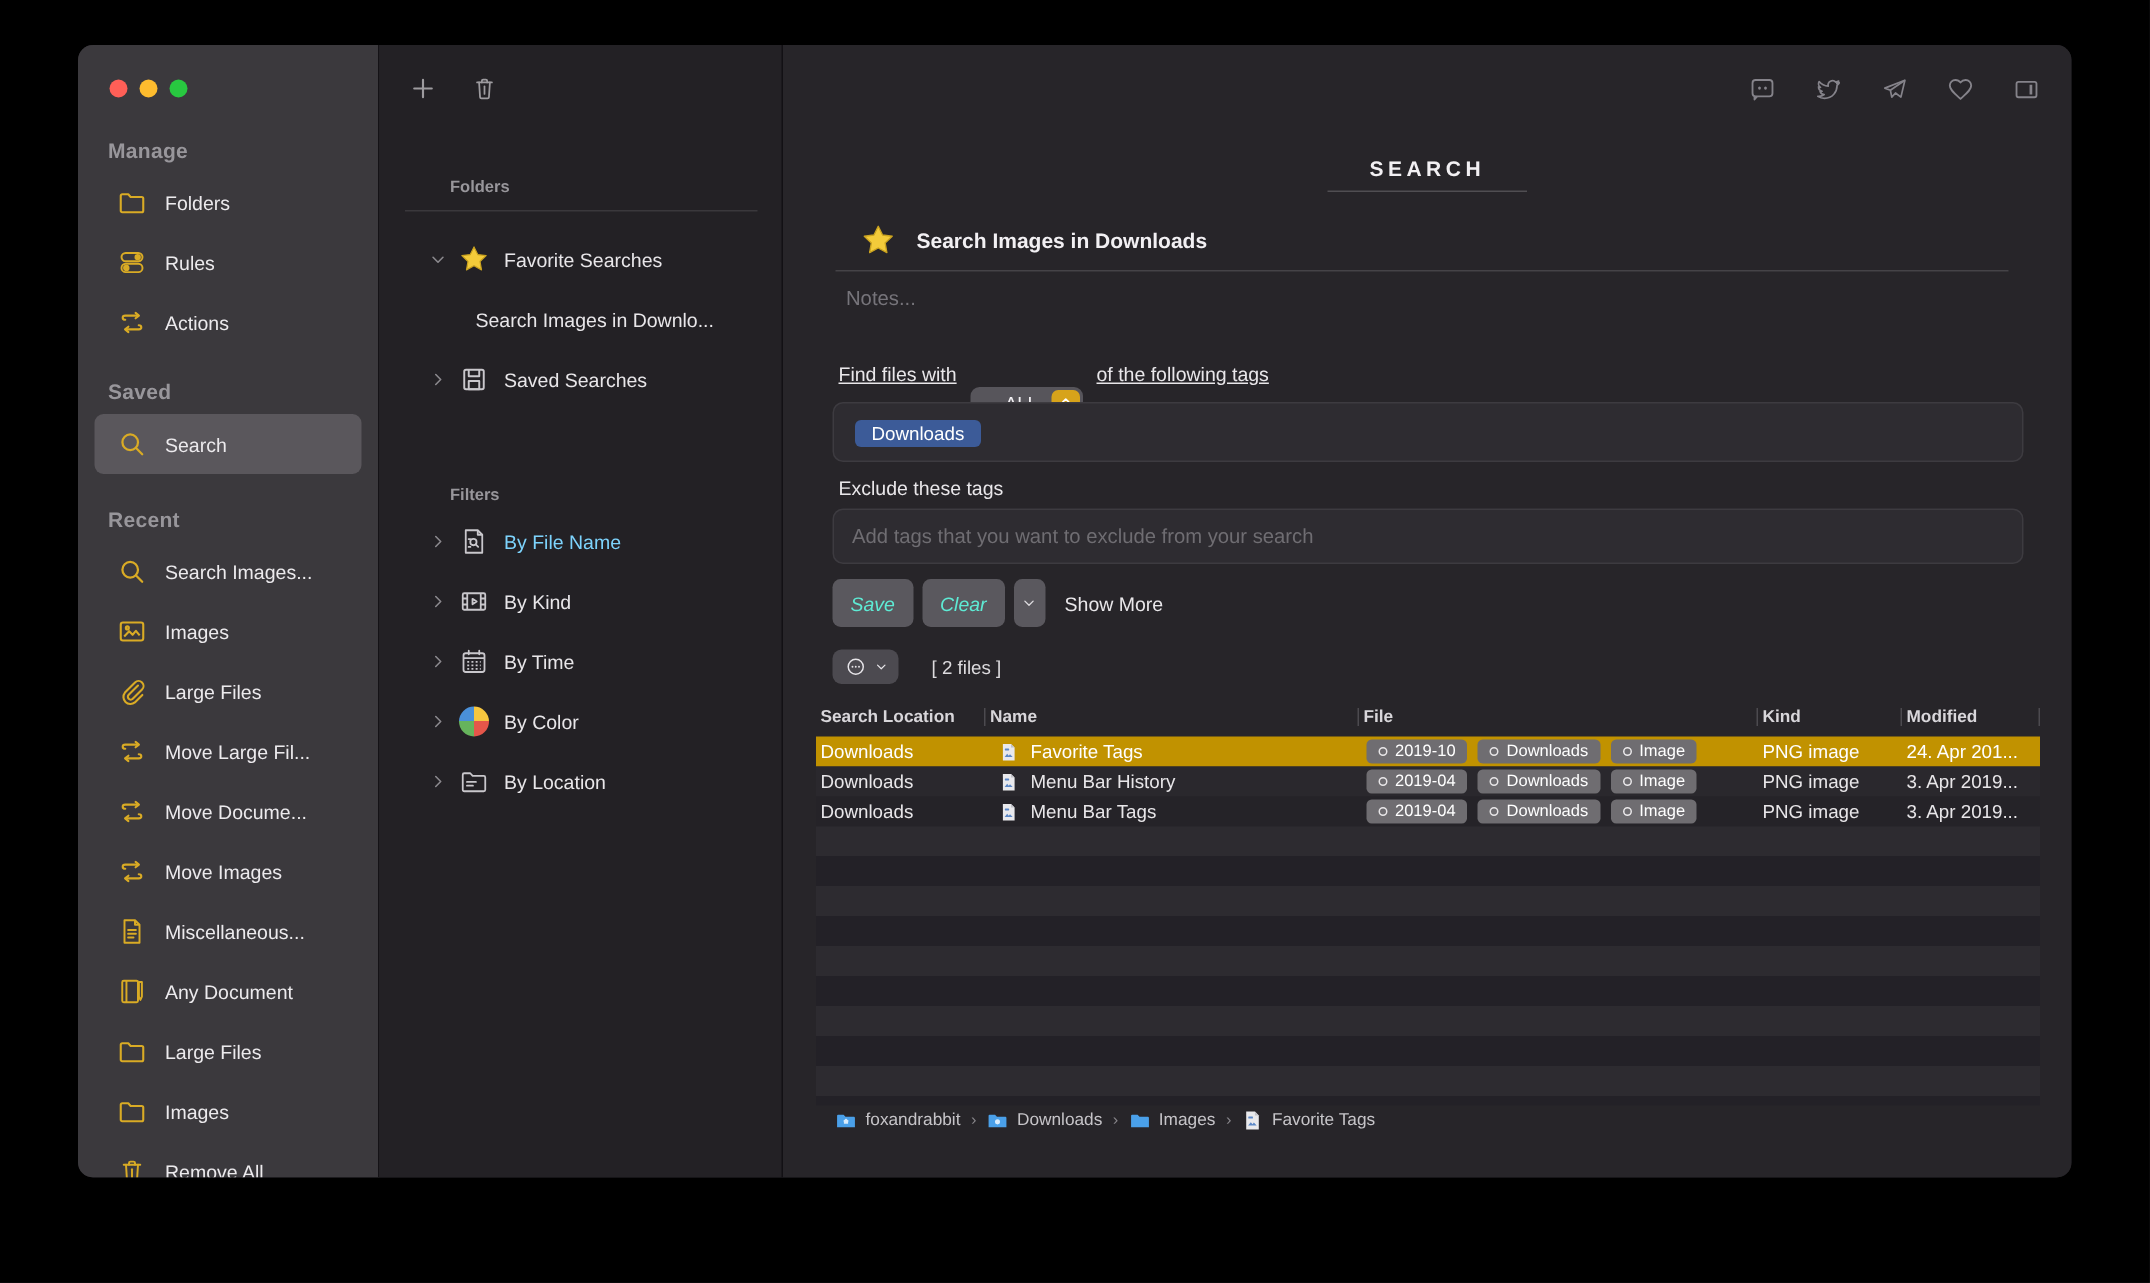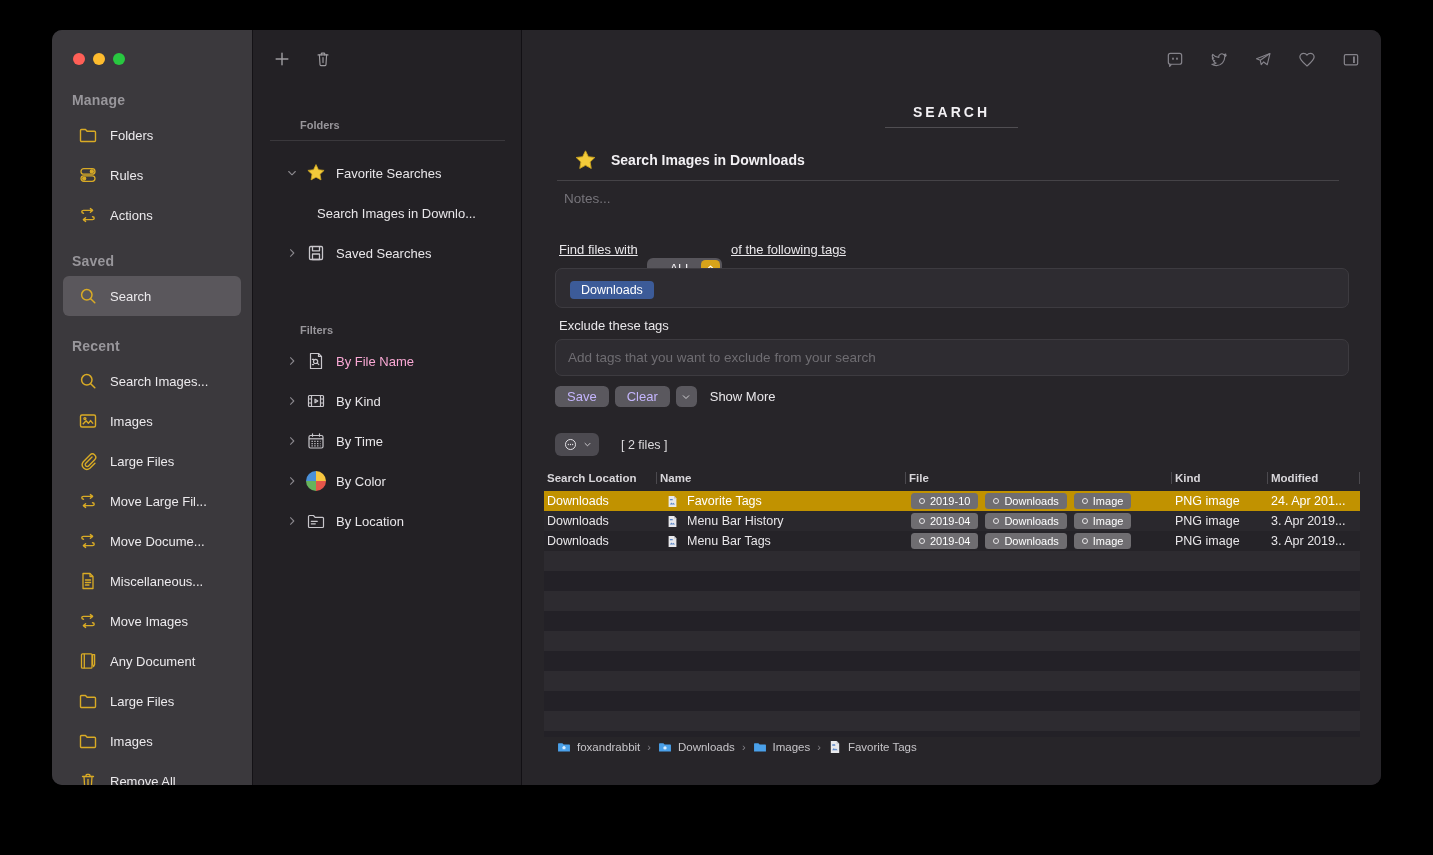--- a/index.html
+++ b/index.html
@@ -443,7 +443,7 @@
             <use href="#i-filename"></use>
           </svg>
         </span>
-      <span class="lbl" style="color:#f9a8d4">By File Name</span>
+      <span class="lbl" style="color:#7dd3fc">By File Name</span>
     </div>
     <div class="tree-row" style="color:#b5b3b8">
       <span class="tw-chev">

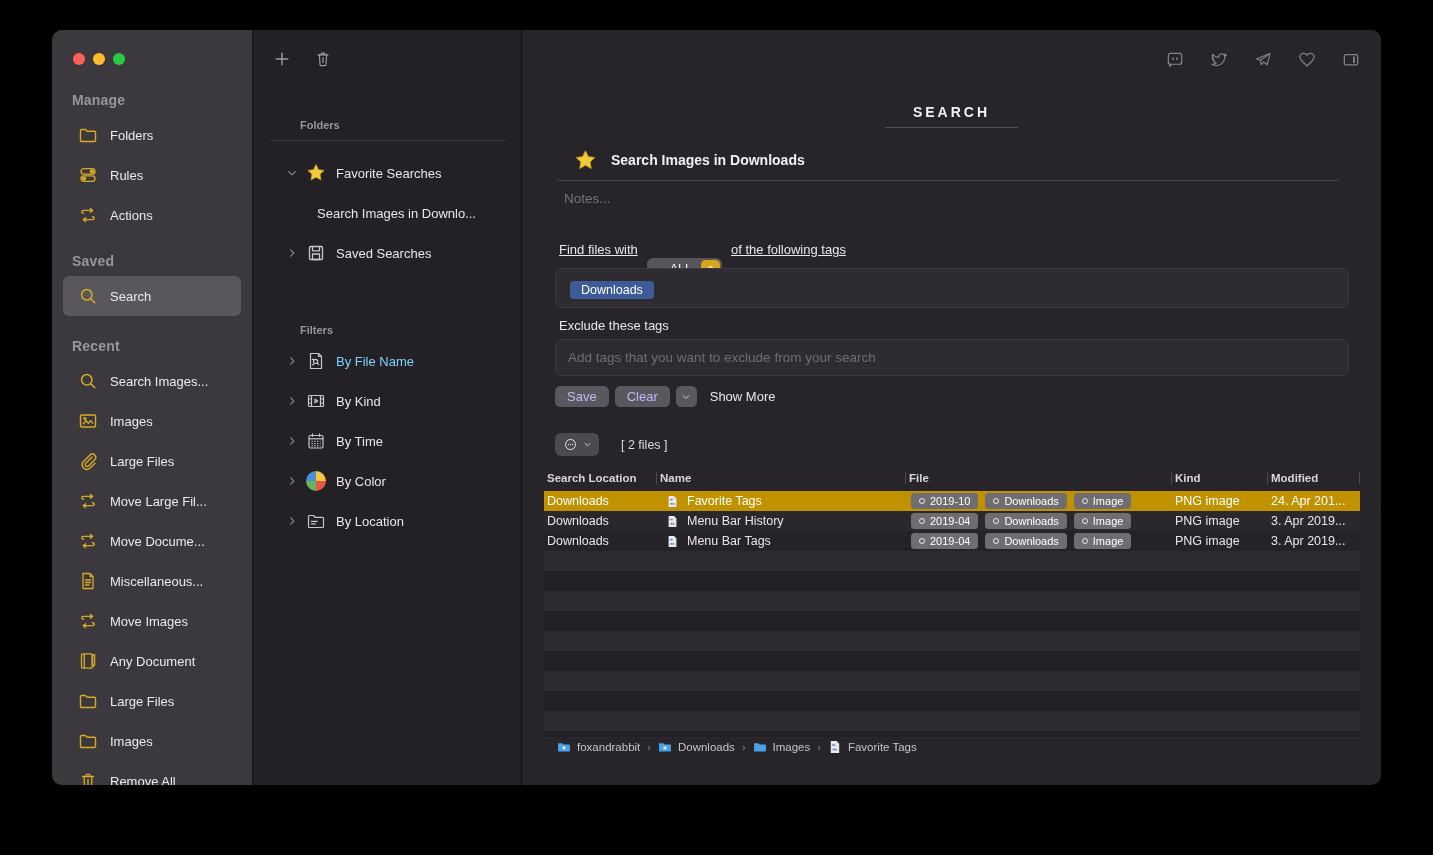--- a/index.html
+++ b/index.html
@@ -74,8 +74,8 @@
   .exclude-input::placeholder { color:#6f6d72; }
 
   .btn-row { position:absolute; top:356px; left:33px; display:flex; align-items:center; gap:6px; }
-  .btn { height:21px; padding:0 12px; background:#5a585e; border:none; border-radius:5.5px;
-         color:#c4b5fd; font-size:13px; font-family:inherit; cursor:pointer; }
+  .btn { height:32px; padding:0 12px; background:#5a585e; border:none; border-radius:5.5px;
+         color:#5eead4; font-size:13px; font-family:inherit; cursor:pointer;font-style:italic; }
   .btn.chev { width:21px; padding:0; display:flex; align-items:center; justify-content:center; }
   .btn.chev svg { width:10px; height:10px; }
   .show-more { margin-left:7px; font-size:13px; color:#e9e7ea; }

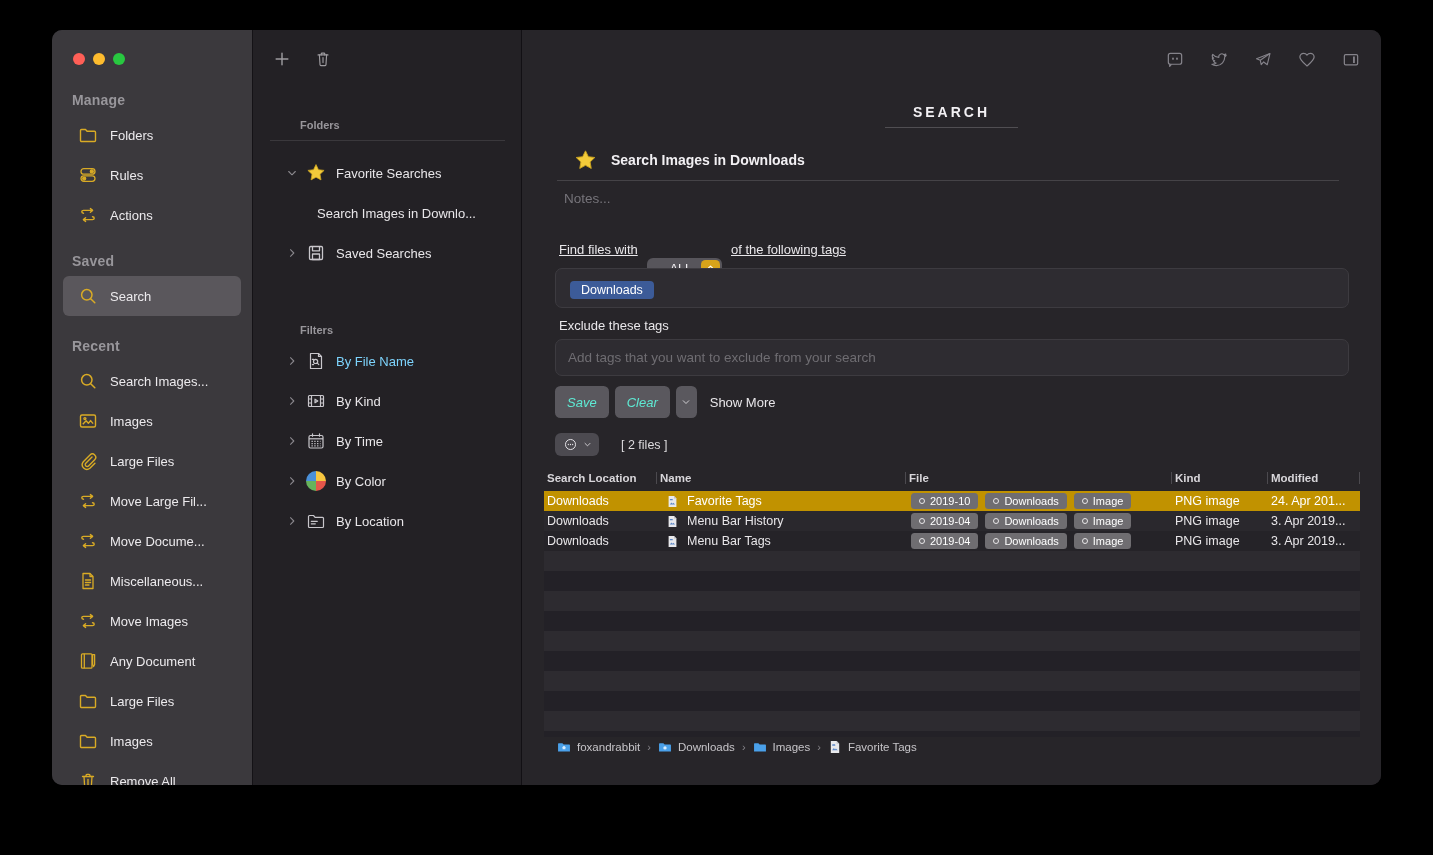--- a/index.html
+++ b/index.html
@@ -338,18 +338,18 @@
     <div class="side-item">
       <span class="ic">
           <svg viewBox="0 0 20 20">
+            <use href="#i-sync"></use>
+          </svg>
+        </span>
+      <span class="lbl">Move Images</span>
+    </div>
+    <div class="side-item">
+      <span class="ic">
+          <svg viewBox="0 0 20 20">
             <use href="#i-doc"></use>
           </svg>
         </span>
       <span class="lbl">Miscellaneous...</span>
-    </div>
-    <div class="side-item">
-      <span class="ic">
-          <svg viewBox="0 0 20 20">
-            <use href="#i-sync"></use>
-          </svg>
-        </span>
-      <span class="lbl">Move Images</span>
     </div>
     <div class="side-item">
       <span class="ic">

